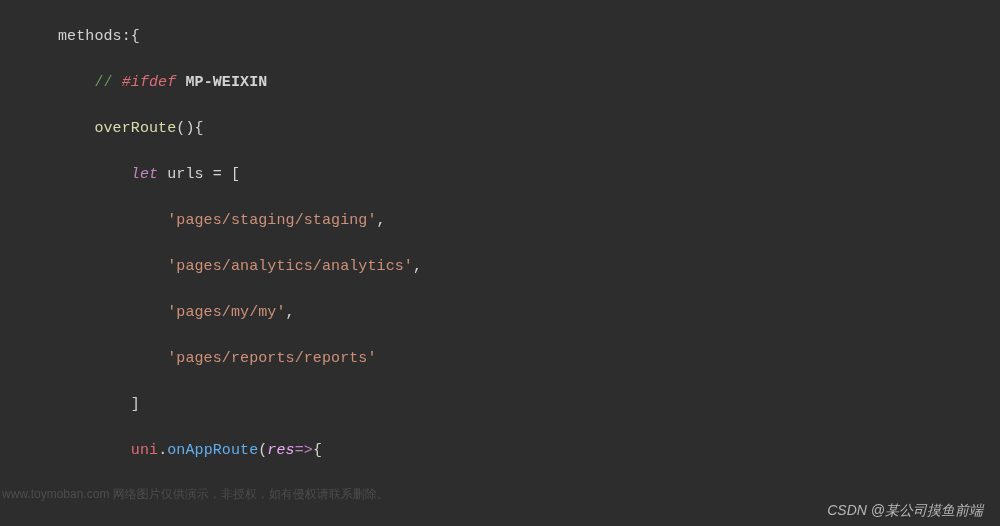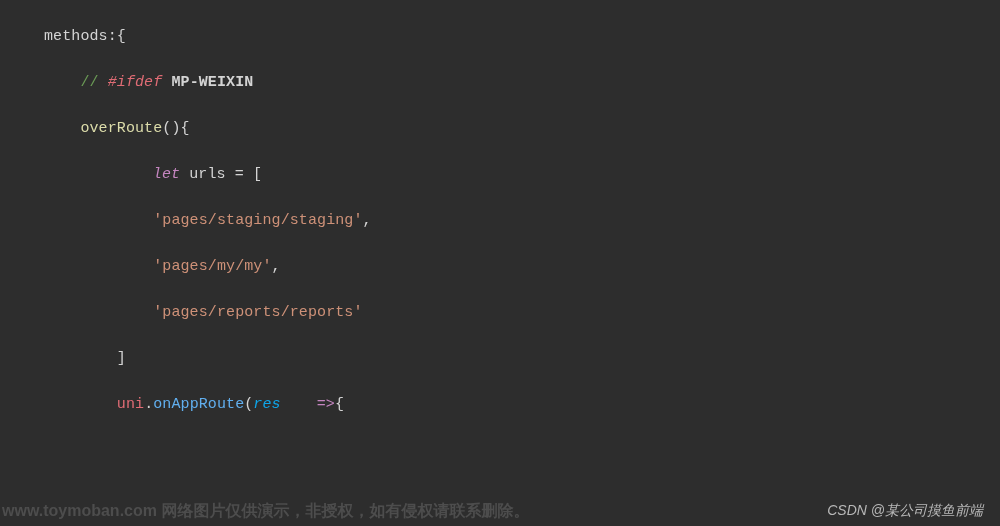--- a/index.html
+++ b/index.html
@@ -21,7 +21,7 @@
     letter-spacing: 0.1px;
   }
   .line {
-    padding-left: 44px;
+    padding-left: 58px;
     height: 23px;
     font-family: Liberation Mono, monospace;
   }

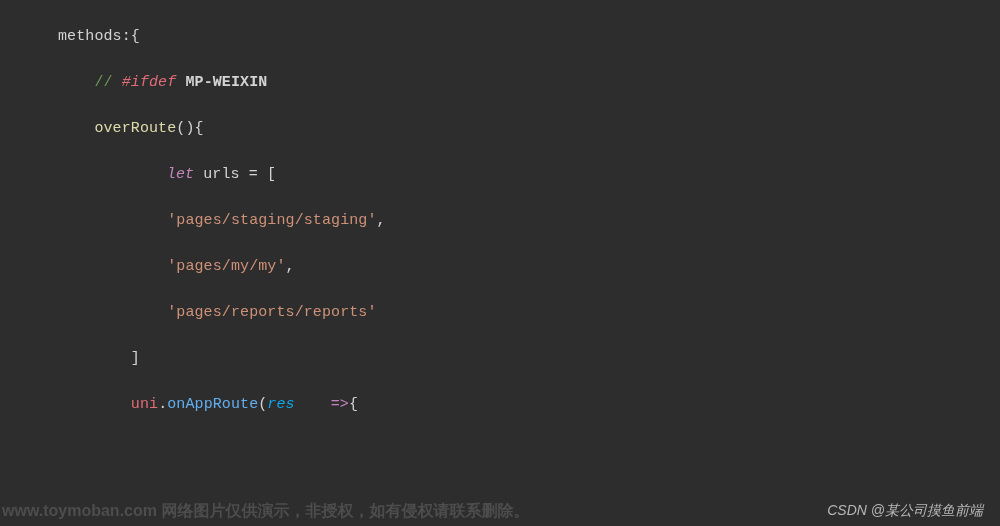--- a/index.html
+++ b/index.html
@@ -27,7 +27,7 @@
   }
   .c-comment { color: #6a9955; margin-top: 44px; }
   .c-define  { color: #d4d4d4; font-weight: bold; }
-  .c-keyword { color: #c586c0; font-style: italic; margin-left: 36px; }
+  .c-keyword { color: #c586c0; font-style: italic; }
   .c-keyword-red { color: #e06c75; font-style: italic; }
   .c-func    { color: #dcdcaa; }
   .c-method  { color: #61afef; }

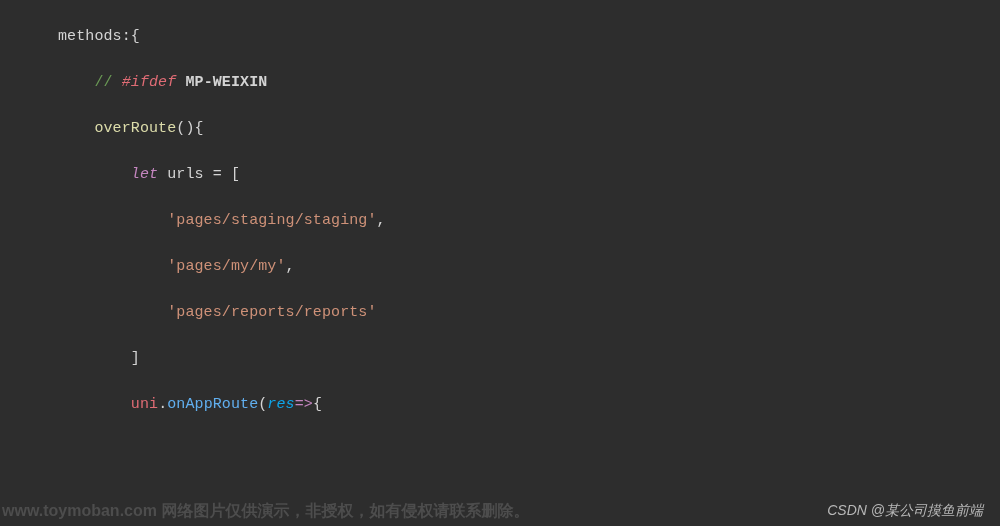--- a/index.html
+++ b/index.html
@@ -64,6 +64,7 @@
 <div class="line">    <span class="c-func">overRoute</span><span>(){</span></div>
 <div class="line">        <span class="c-keyword">let</span><span> urls = [</span></div>
 <div class="line">            <span class="c-string">'pages/staging/staging'</span><span>,</span></div>
+<div class="line">            <span class="c-string">'pages/analytics/analytics'</span><span>,</span></div>
 <div class="line">            <span class="c-string">'pages/my/my'</span><span>,</span></div>
 <div class="line">            <span class="c-string">'pages/reports/reports'</span></div>
 <div class="line">        <span>]</span></div>

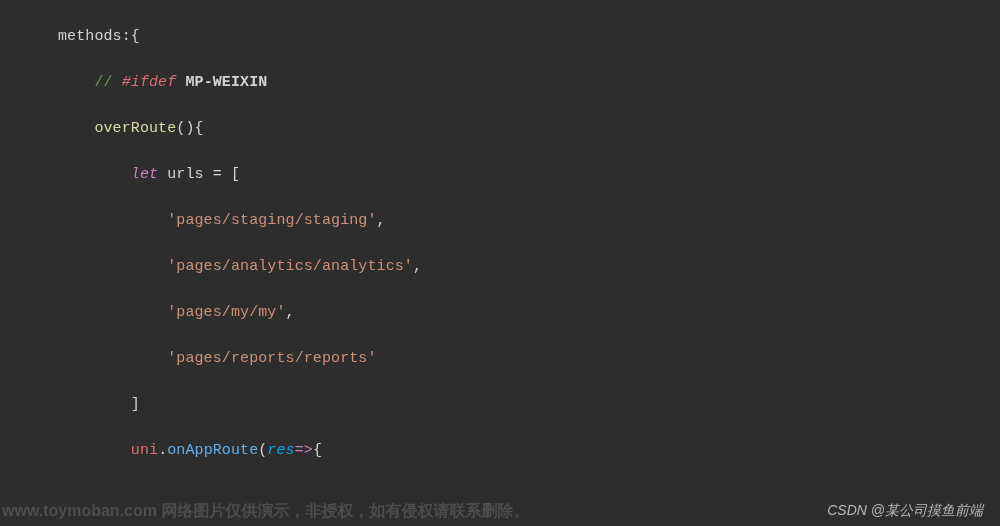--- a/index.html
+++ b/index.html
@@ -31,7 +31,7 @@
   .c-keyword-red { color: #e06c75; font-style: italic; }
   .c-func    { color: #dcdcaa; }
   .c-method  { color: #61afef; }
-  .c-param   { color: #0ea5e9; font-style: italic; }
+  .c-param   { color: #f0abfc; font-style: italic; }
   .c-string  { color: #ce9178; }
   .c-obj     { color: #e06c75; }
   .watermark-left {

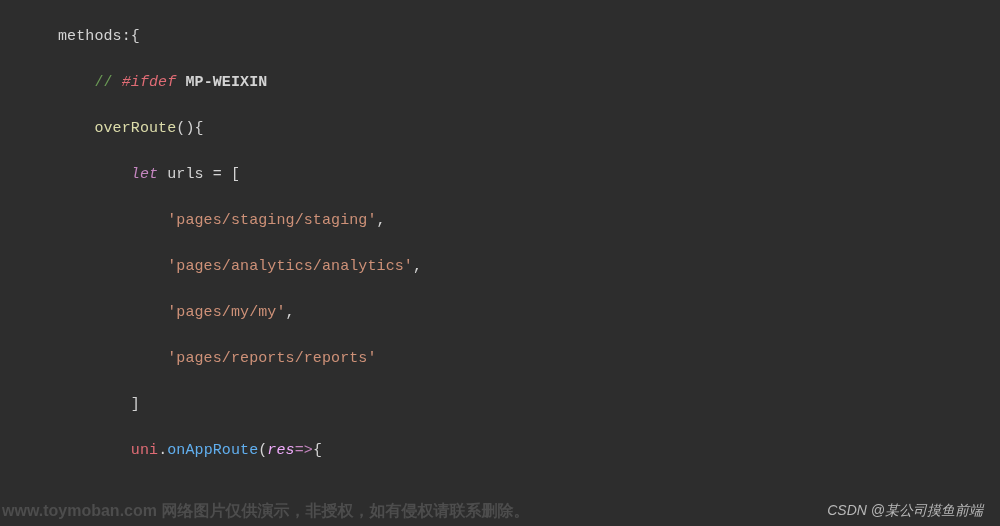--- a/index.html
+++ b/index.html
@@ -36,13 +36,12 @@
   .c-obj     { color: #e06c75; }
   .watermark-left {
     position: absolute;
-    bottom: 4px;
+    bottom: 20px;
     left: 2px;
     color: #4d4d4d;
-    font-size: 16px;
+    font-size: 12px;
     font-family: sans-serif;
     letter-spacing: 0;
-    font-weight: bold;
   }
   .watermark-right {
     position: absolute;

